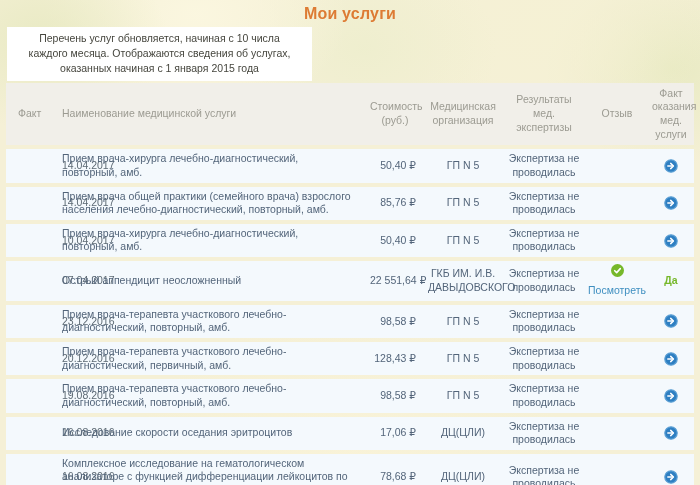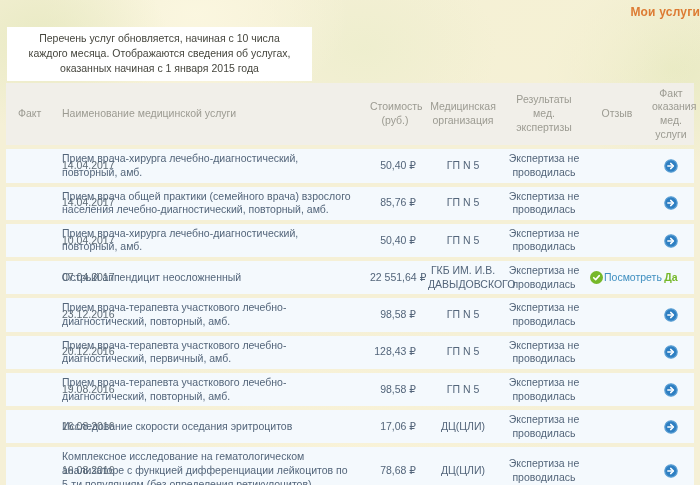--- a/index.html
+++ b/index.html
@@ -16,7 +16,7 @@
       radial-gradient(ellipse 320px 220px at 50% 95%, rgba(249,243,216,.9), transparent 70%);
   }
   .page-title {
-    text-align:right; color:#dd7b33; font-size:12px; font-weight:bold;
+    text-align:center; color:#dd7b33; font-size:16px; font-weight:bold;
     padding-top:5px; height:24px; letter-spacing:.2px;
   }
   .notice {

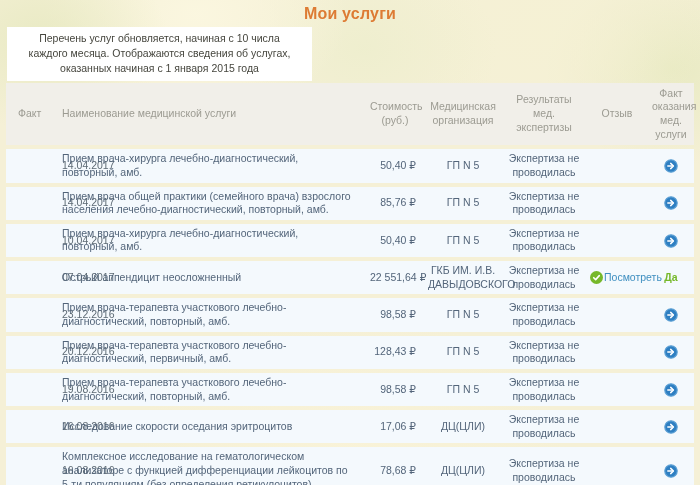--- a/index.html
+++ b/index.html
@@ -46,7 +46,7 @@
   .cell-name { padding-left:6px !important; padding-right:10px !important; }
   .cell-cost { text-align:right; padding-right:8px !important; white-space:nowrap; }
   .cell-org, .cell-exp, .cell-review, .cell-fact { text-align:center; }
-  .review-content { display:flex; flex-direction:row; align-items:center; gap:1px; }
+  .review-content { display:flex; flex-direction:column; align-items:center; gap:7px; }
   .review-link { color:#3f8fc0; cursor:pointer; }
   .fact-text { color:#76b82a;font-weight:bold; }
   .icon-btn { display:inline-flex; cursor:pointer; vertical-align:middle; }

